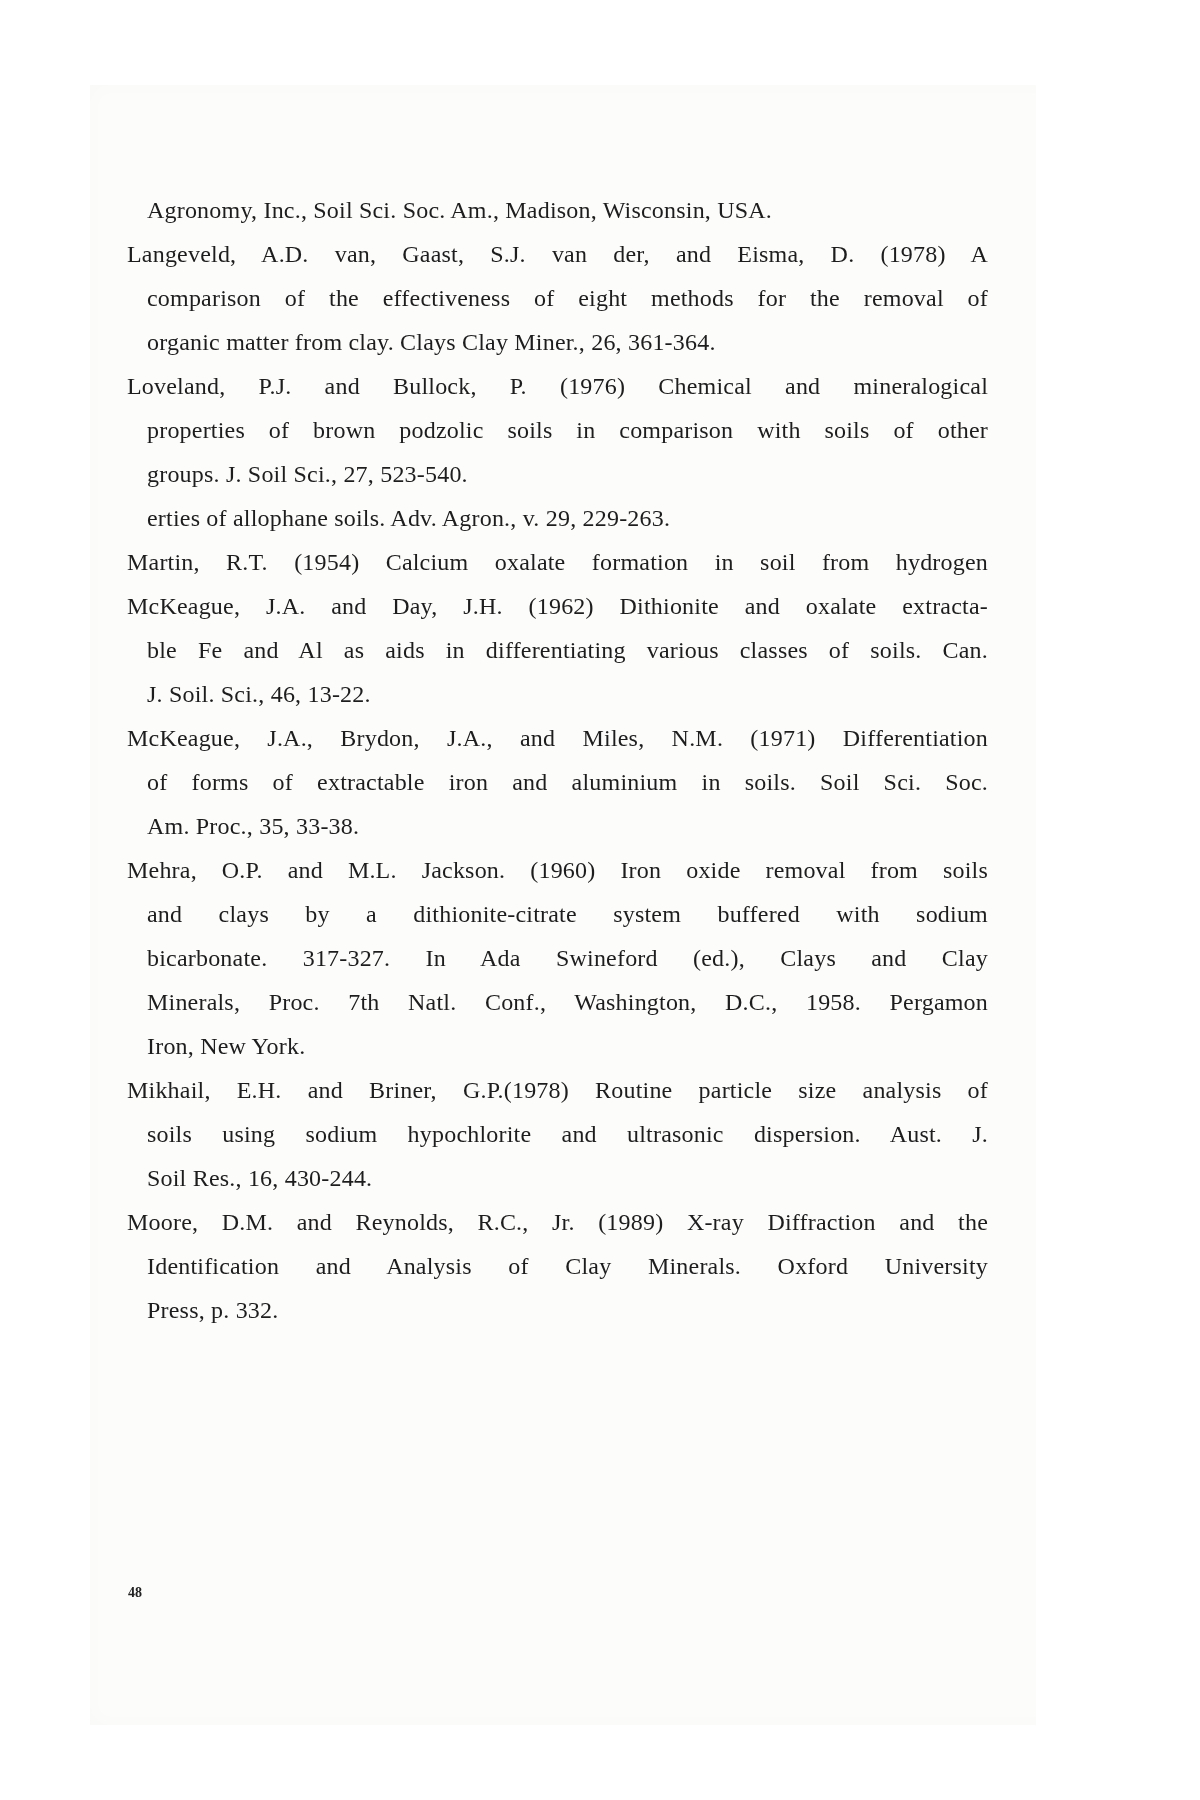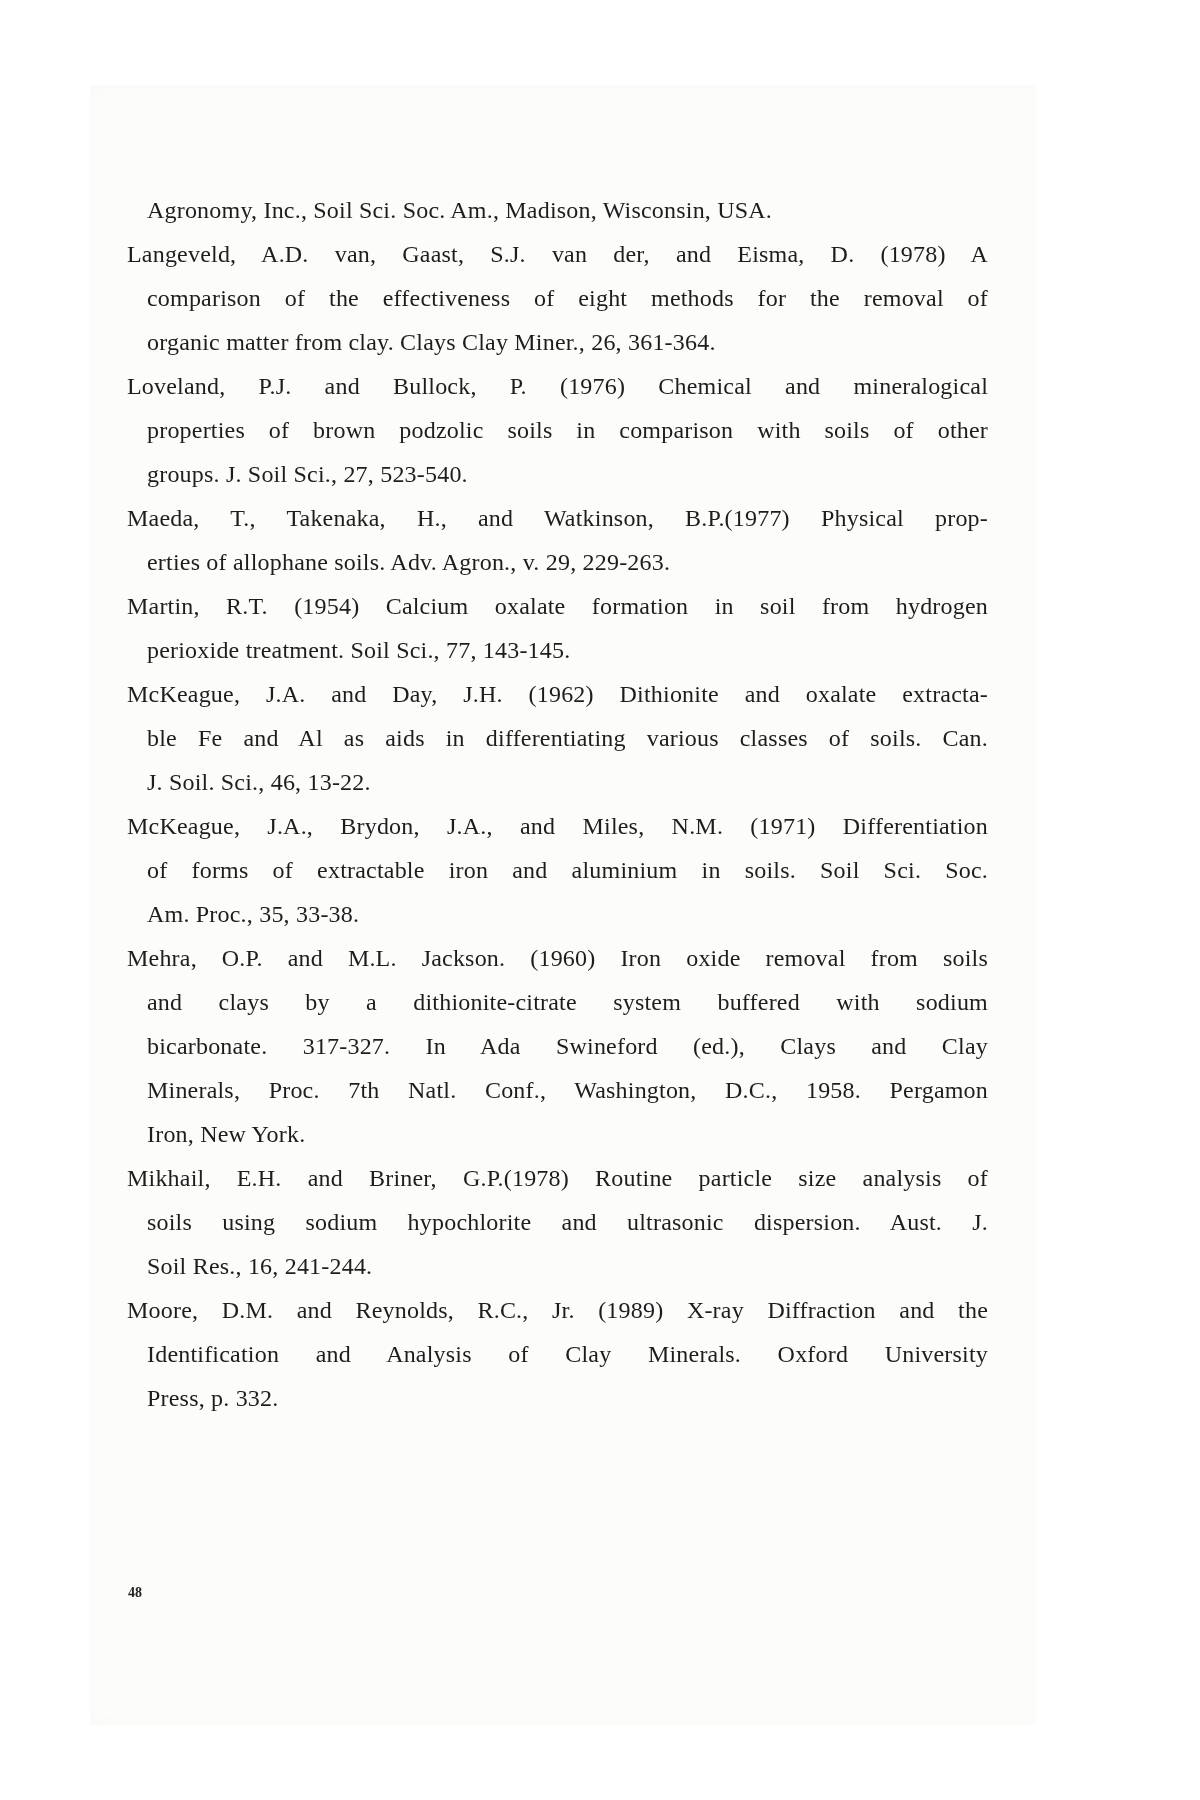--- a/index.html
+++ b/index.html
@@ -79,7 +79,6 @@
         <div class="ln ind">groups. J. Soil Sci., 27, 523-540.</div>
       </div>
       <div>
-        <div class="ln jf">Maeda, T., Takenaka, H., and Watkinson, B.P.(1977)  Physical prop-</div>
         <div class="ln ind">erties of allophane soils. Adv. Agron., v. 29,  229-263.</div>
       </div>
       <div>

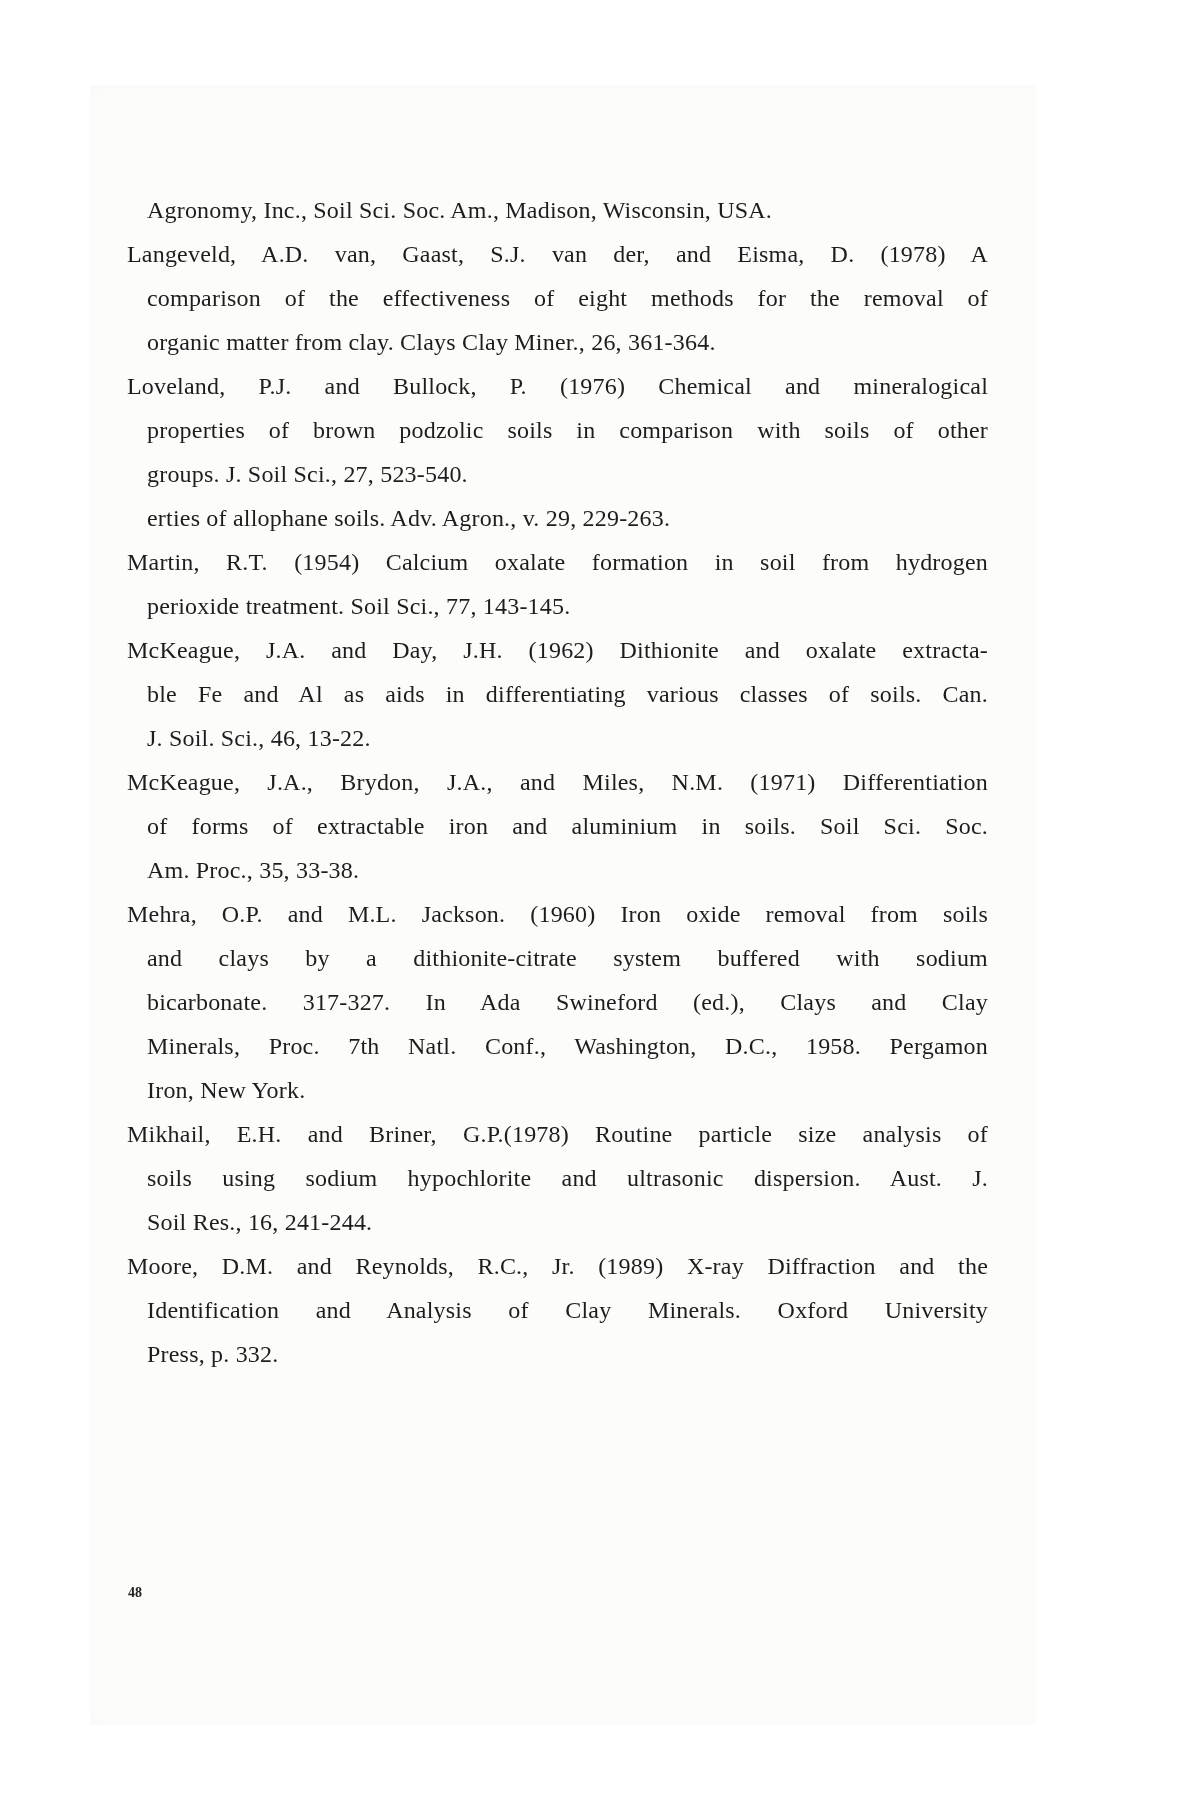--- a/index.html
+++ b/index.html
@@ -83,7 +83,6 @@
       </div>
       <div>
         <div class="ln jf">Martin, R.T. (1954) Calcium oxalate formation in soil from hydrogen</div>
-        <div class="ln ind">perioxide treatment. Soil Sci., 77, 143-145.</div>
       </div>
       <div>
         <div class="ln jf">McKeague, J.A. and Day, J.H. (1962) Dithionite and oxalate extracta-</div>

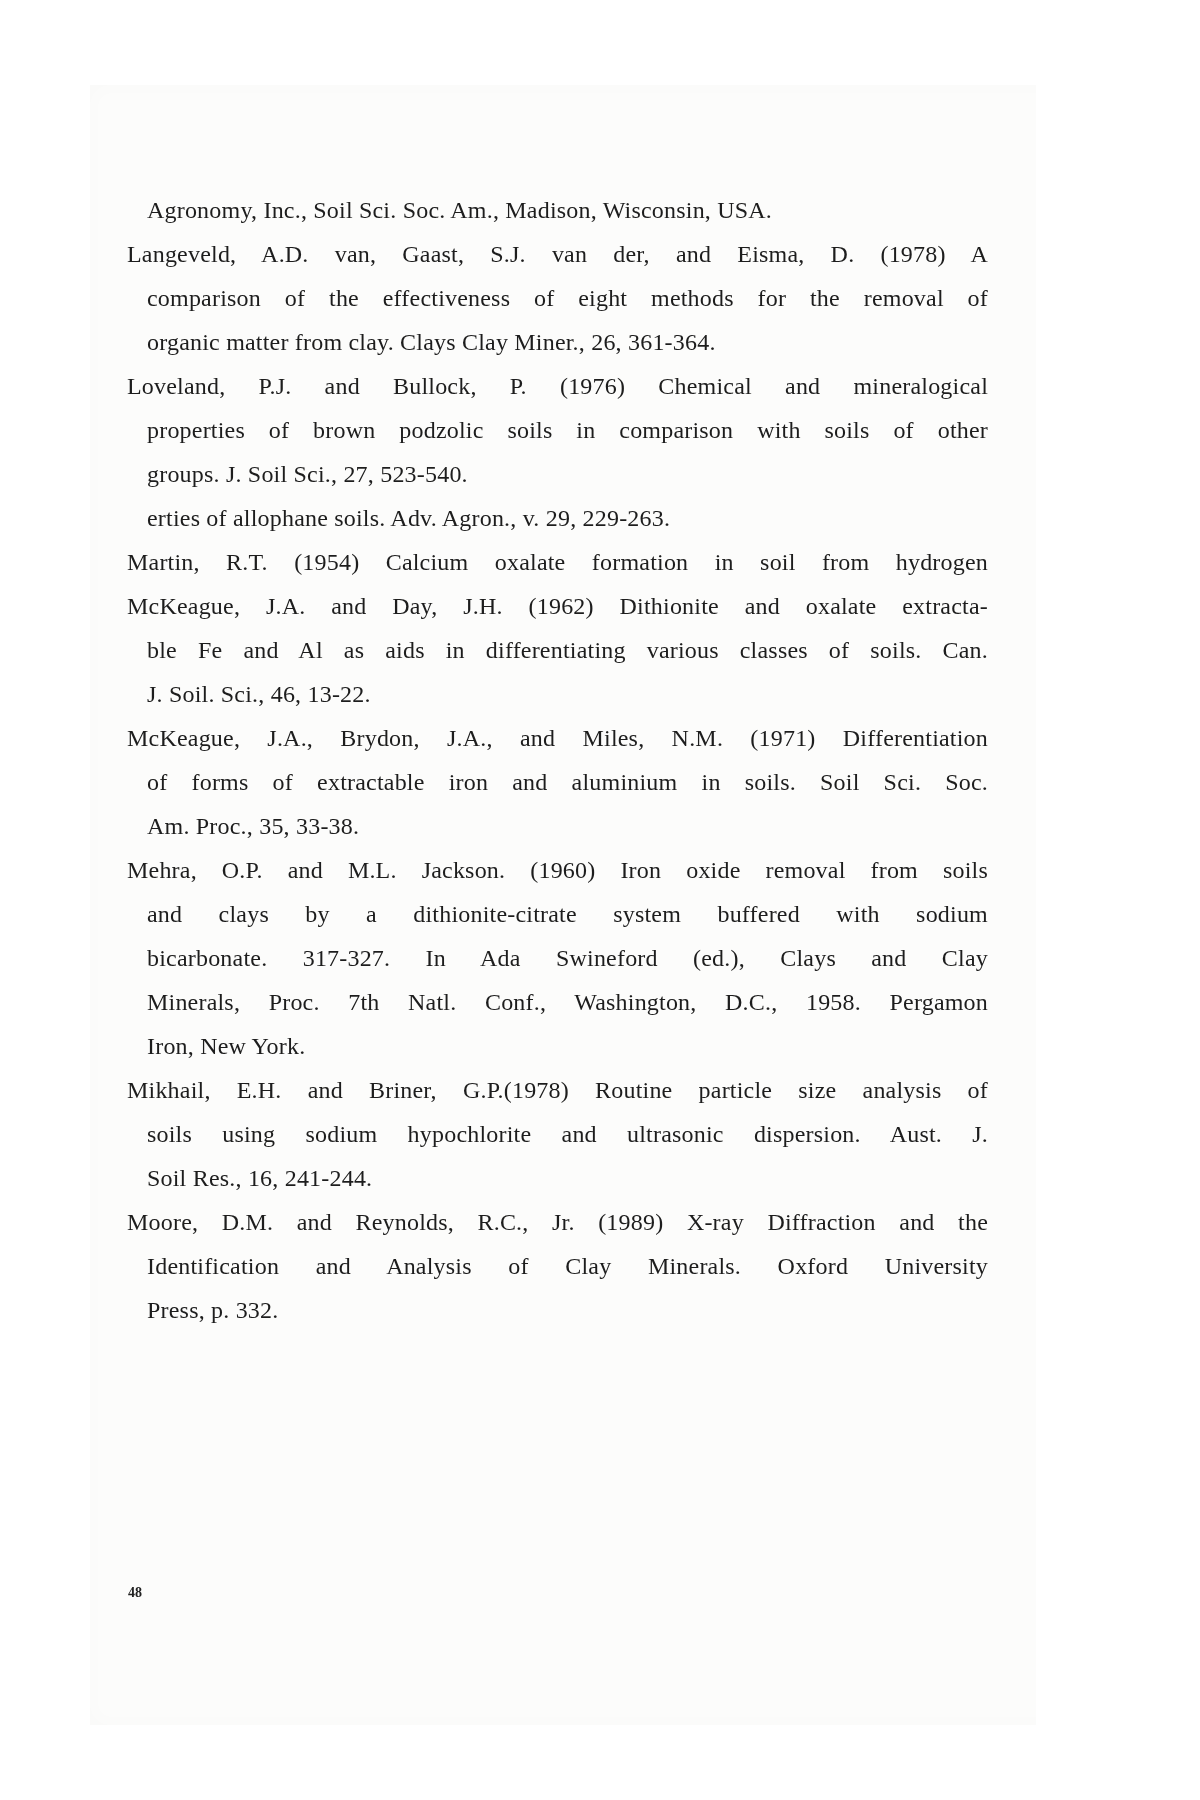--- a/index.html
+++ b/index.html
@@ -104,7 +104,7 @@
       <div>
         <div class="ln jf">Mikhail, E.H. and Briner, G.P.(1978) Routine particle size analysis of</div>
         <div class="ln ind jf">soils using sodium hypochlorite and ultrasonic dispersion.  Aust. J.</div>
-        <div class="ln ind">Soil Res., 16, 241-244.</div>
+        <div class="ln ind">Soil Res., 16, 430-244.</div>
       </div>
       <div>
         <div class="ln jf">Moore, D.M. and Reynolds, R.C., Jr. (1989) X-ray Diffraction and the</div>

